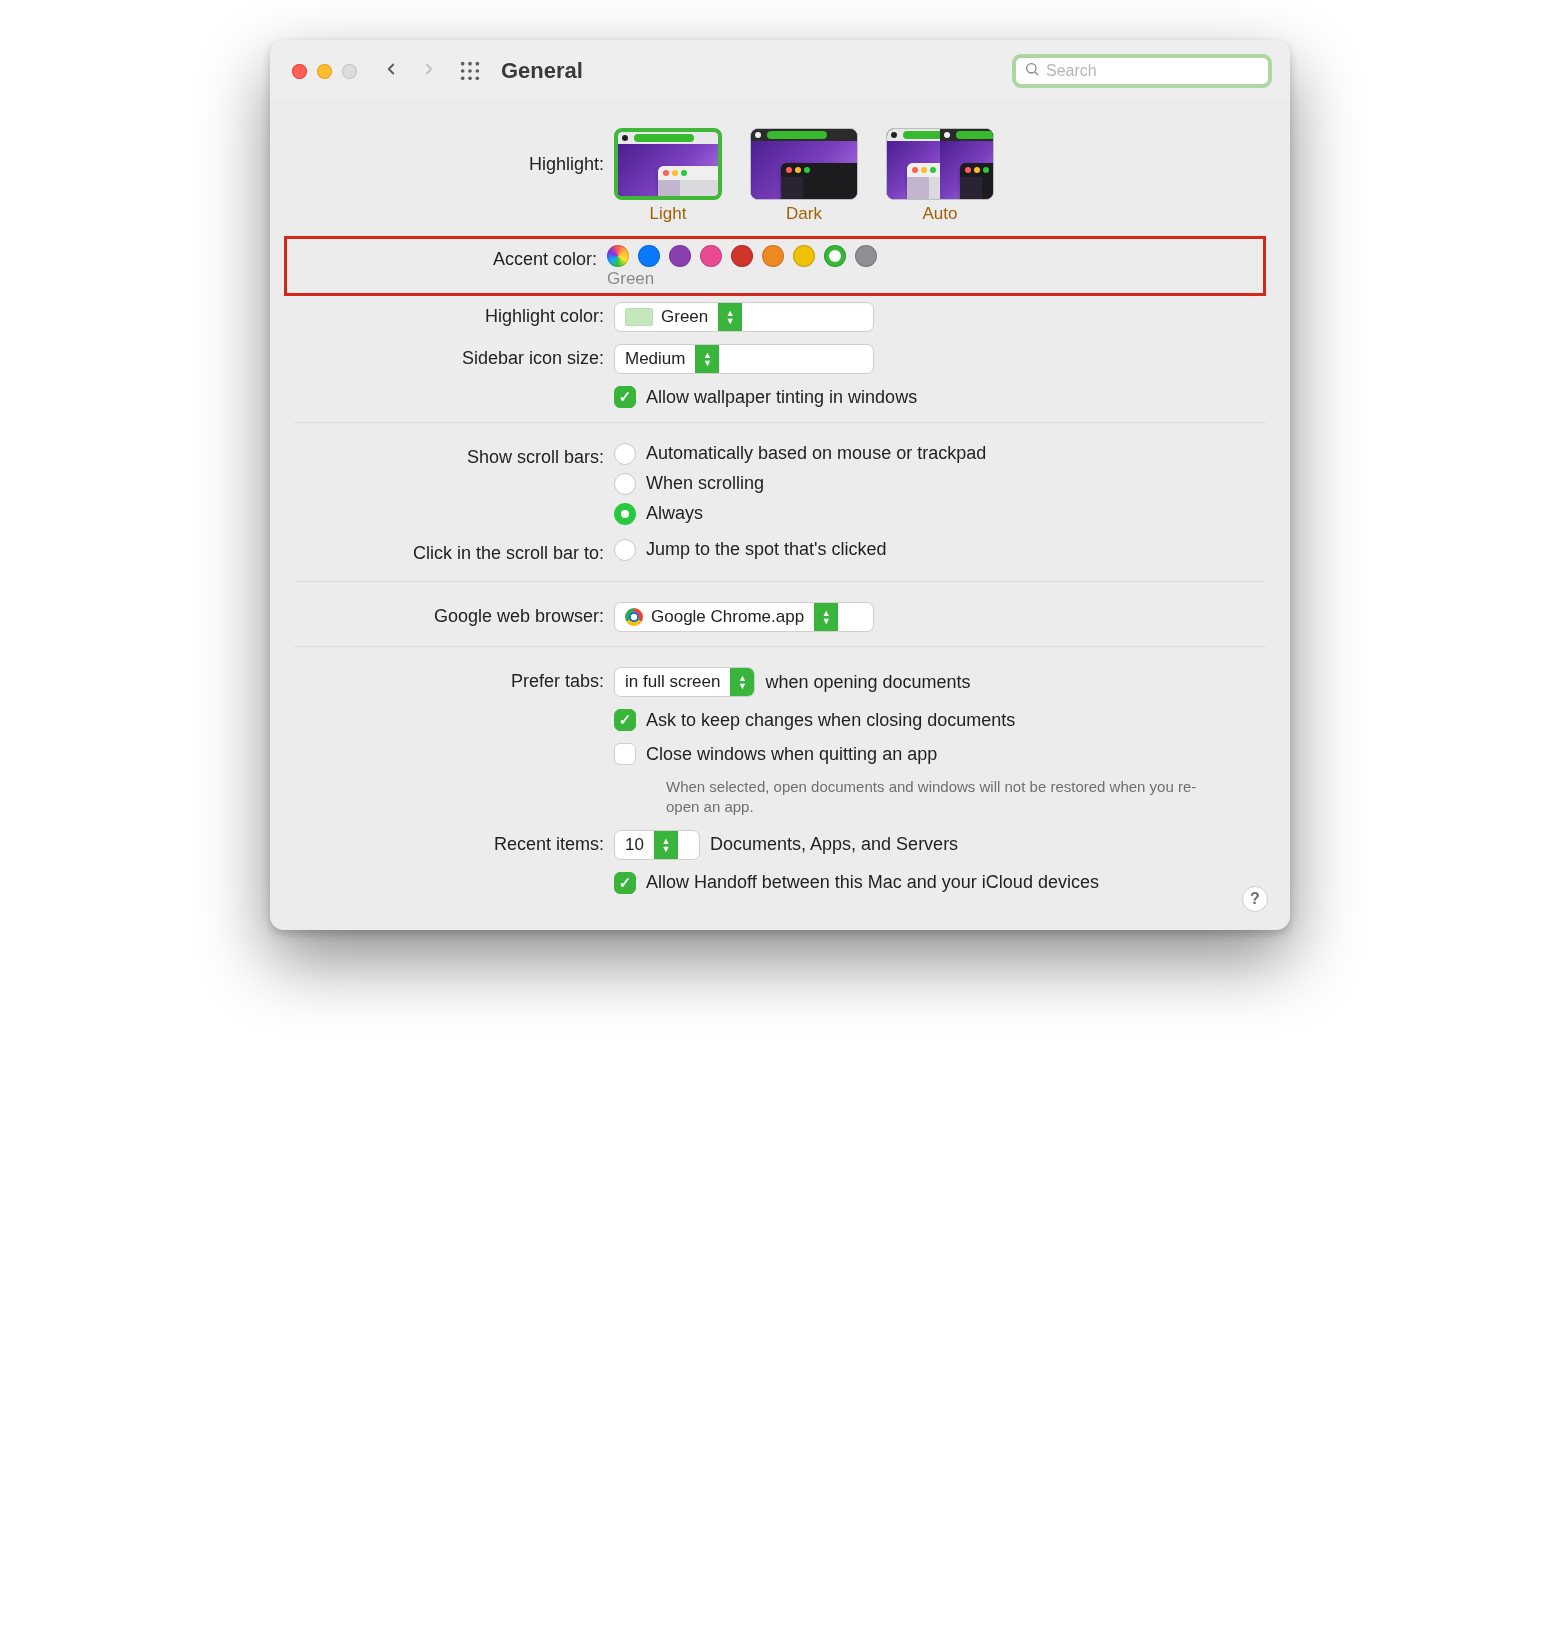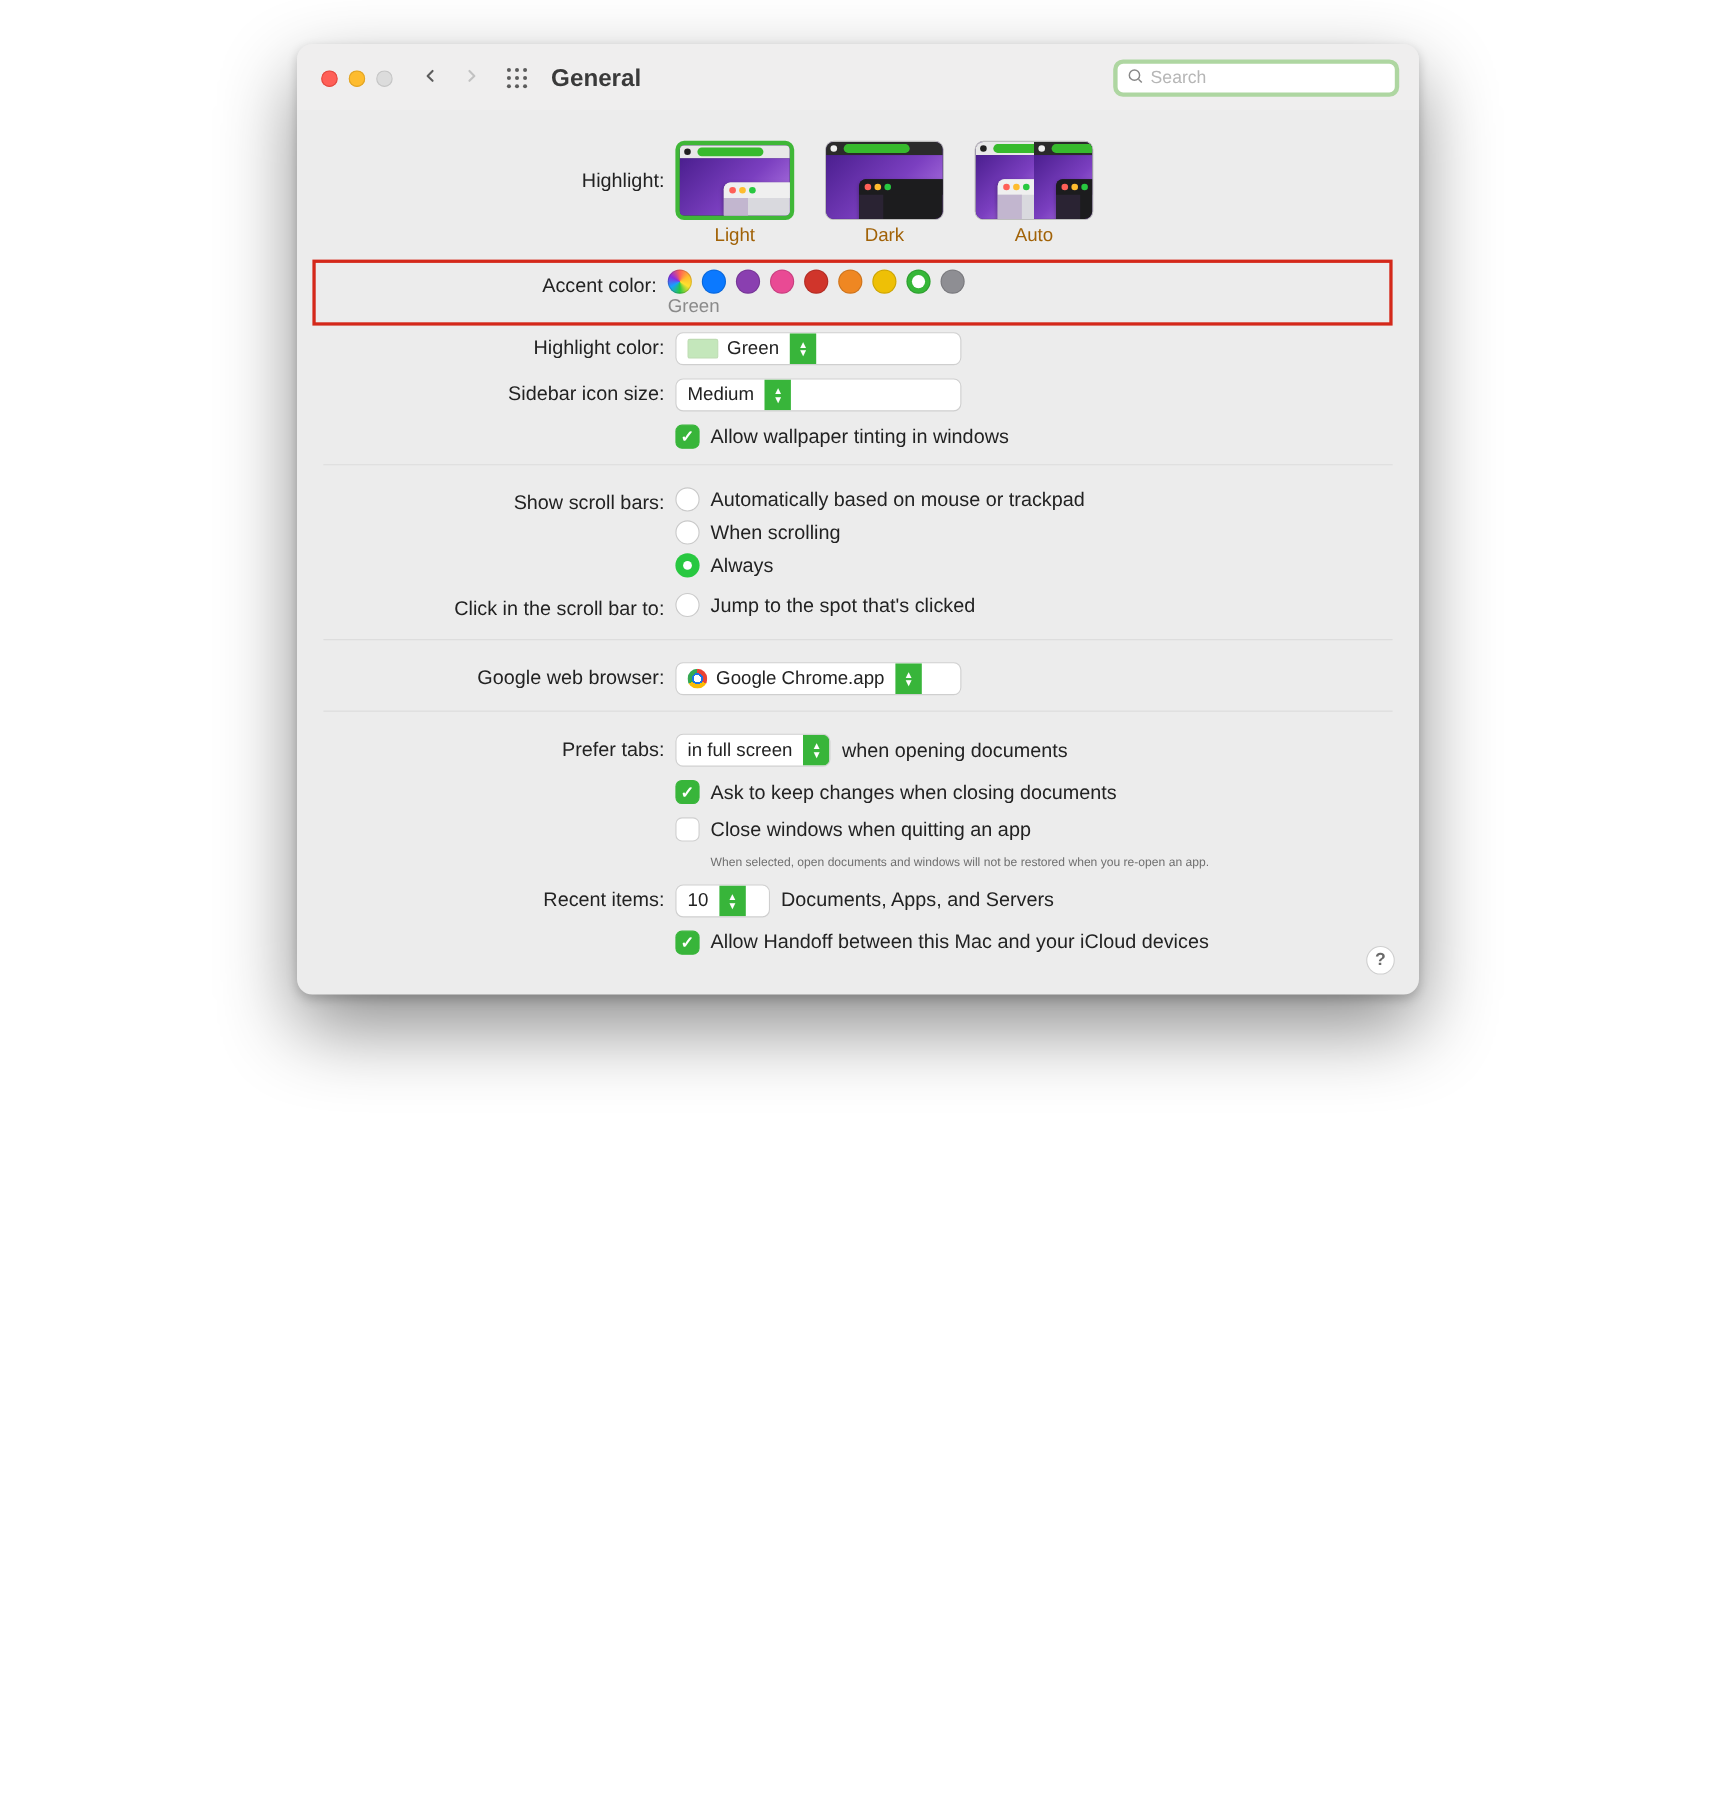--- a/index.html
+++ b/index.html
@@ -148,7 +148,7 @@
   .cb.checked{ background:#38b53a; border-color:#38b53a; }
 
   .radio-list { display:flex; flex-direction:column; gap:8px; }
-  .radio { display:inline-flex; align-items:center; gap:10px; }
+  .radio { display:inline-flex; gap:10px; }
   .rb {
     width:22px; height:22px; border-radius:50%;
     border:1px solid #c9c9c9; background:#fff; display:inline-flex;

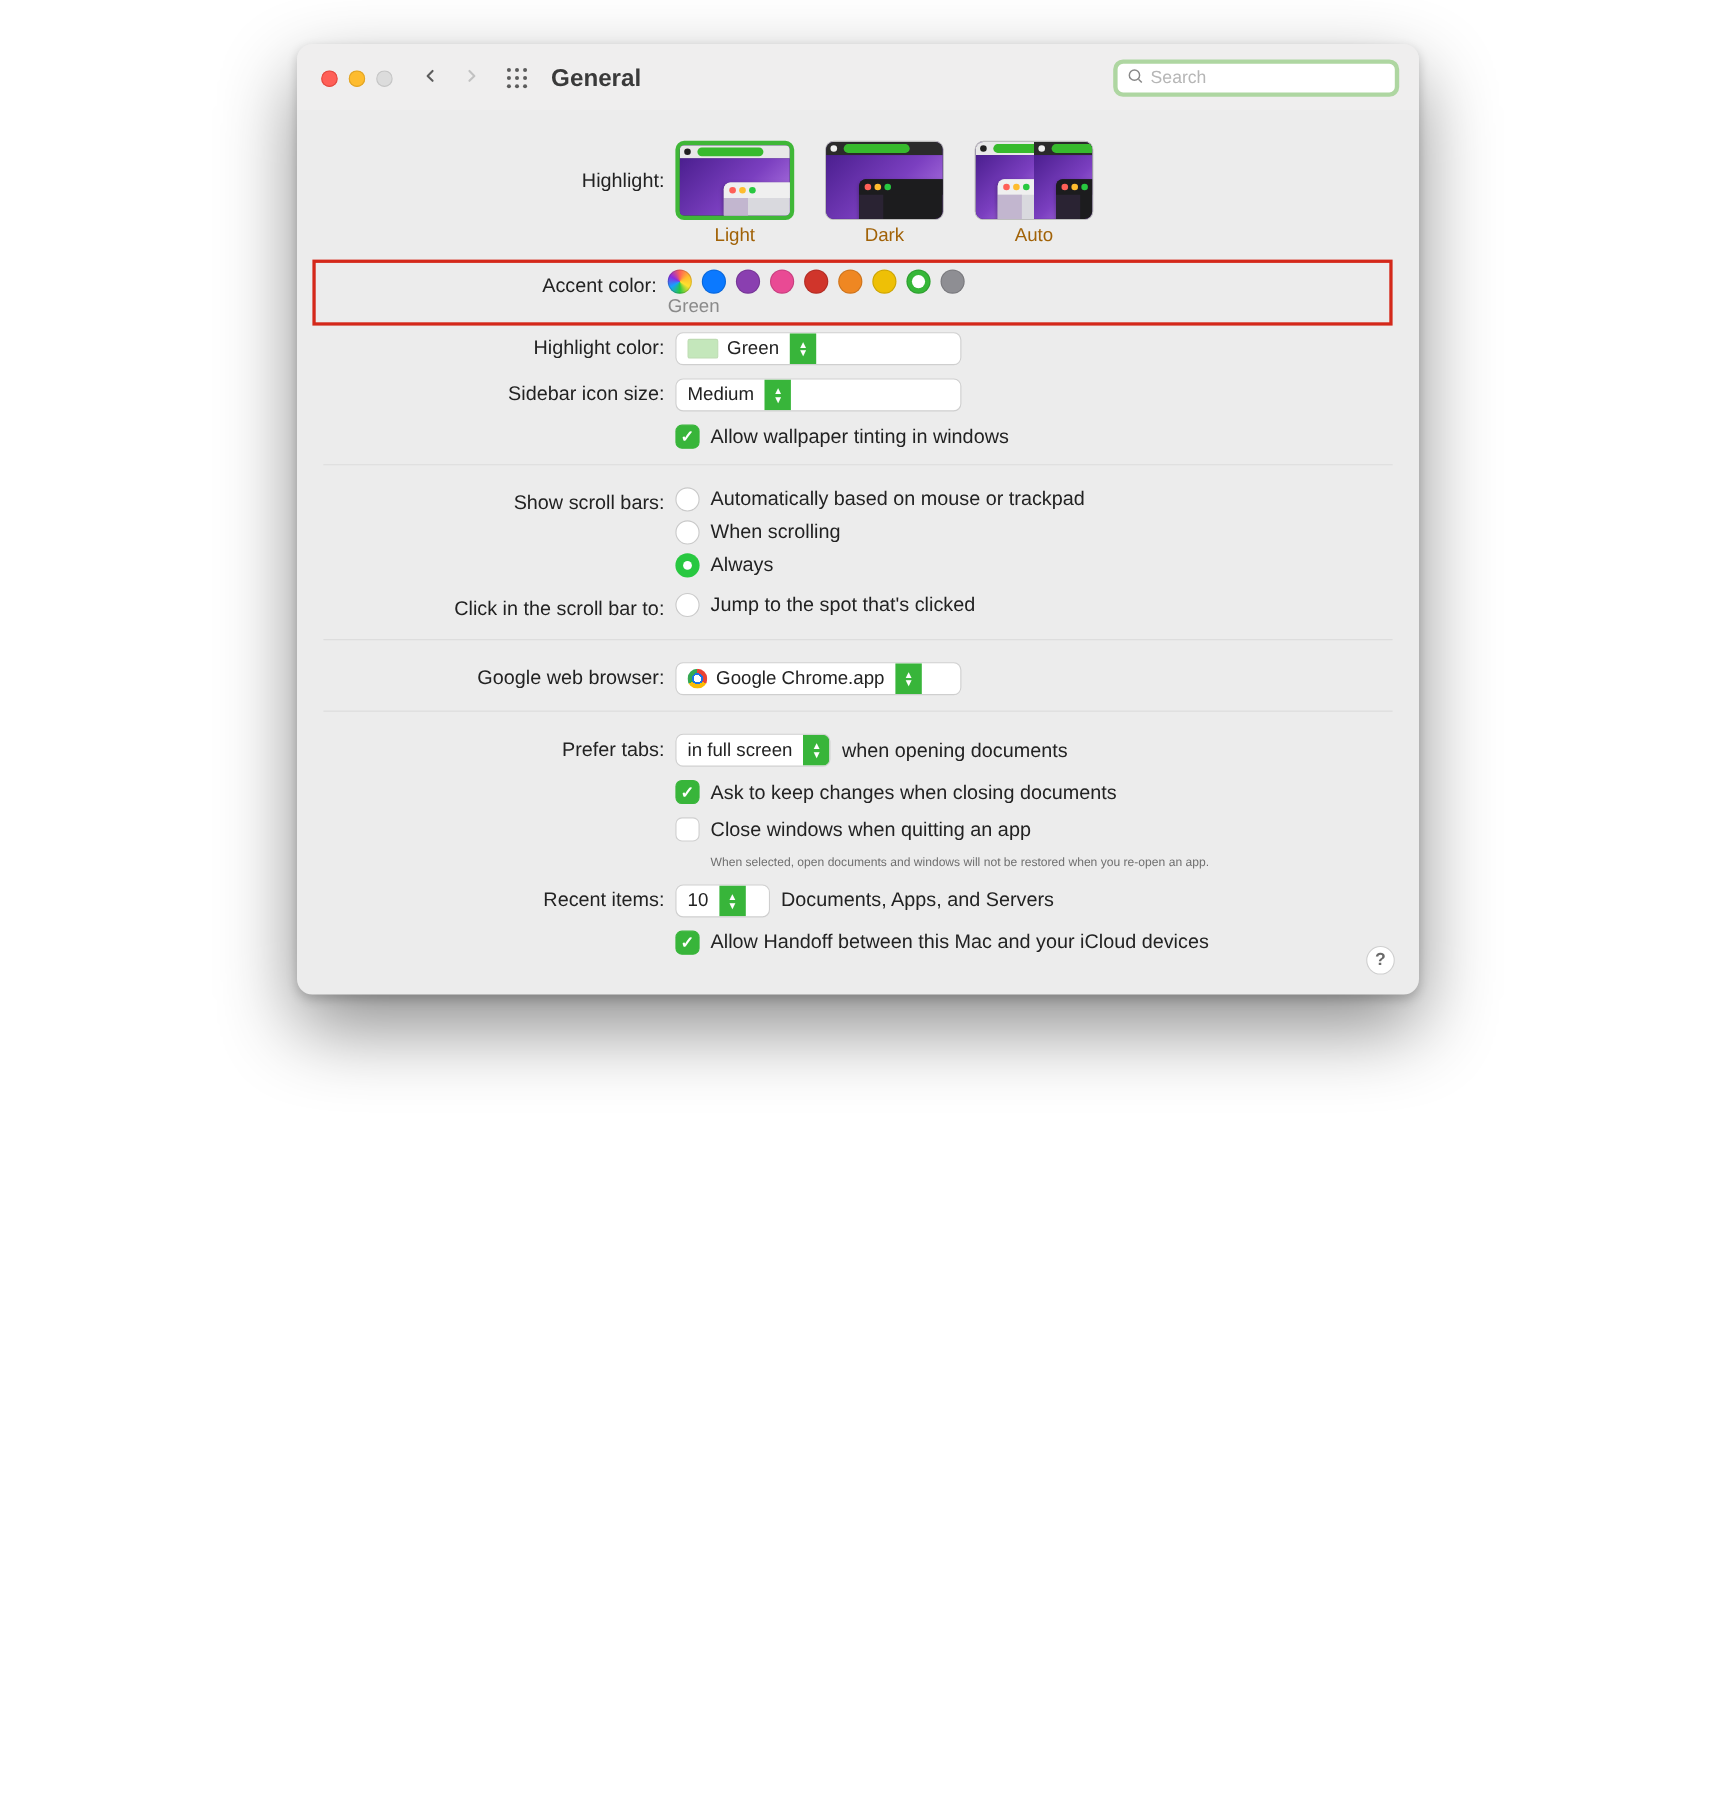--- a/index.html
+++ b/index.html
@@ -157,7 +157,7 @@
   .rb.checked{ border:none; background:#28c840; }
   .rb.checked::after{ content:""; width:8px;height:8px;border-radius:50%; background:#fff; }
 
-  .hint { color:#6f6f6f; font-size:11px; line-height:1.35; max-width:540px; margin-left:32px; }
+  .hint { color:#6f6f6f; font-size:15px; line-height:1.35; max-width:540px; margin-left:52px; }
 
   .help {
     position:absolute; right:22px; bottom:18px;

